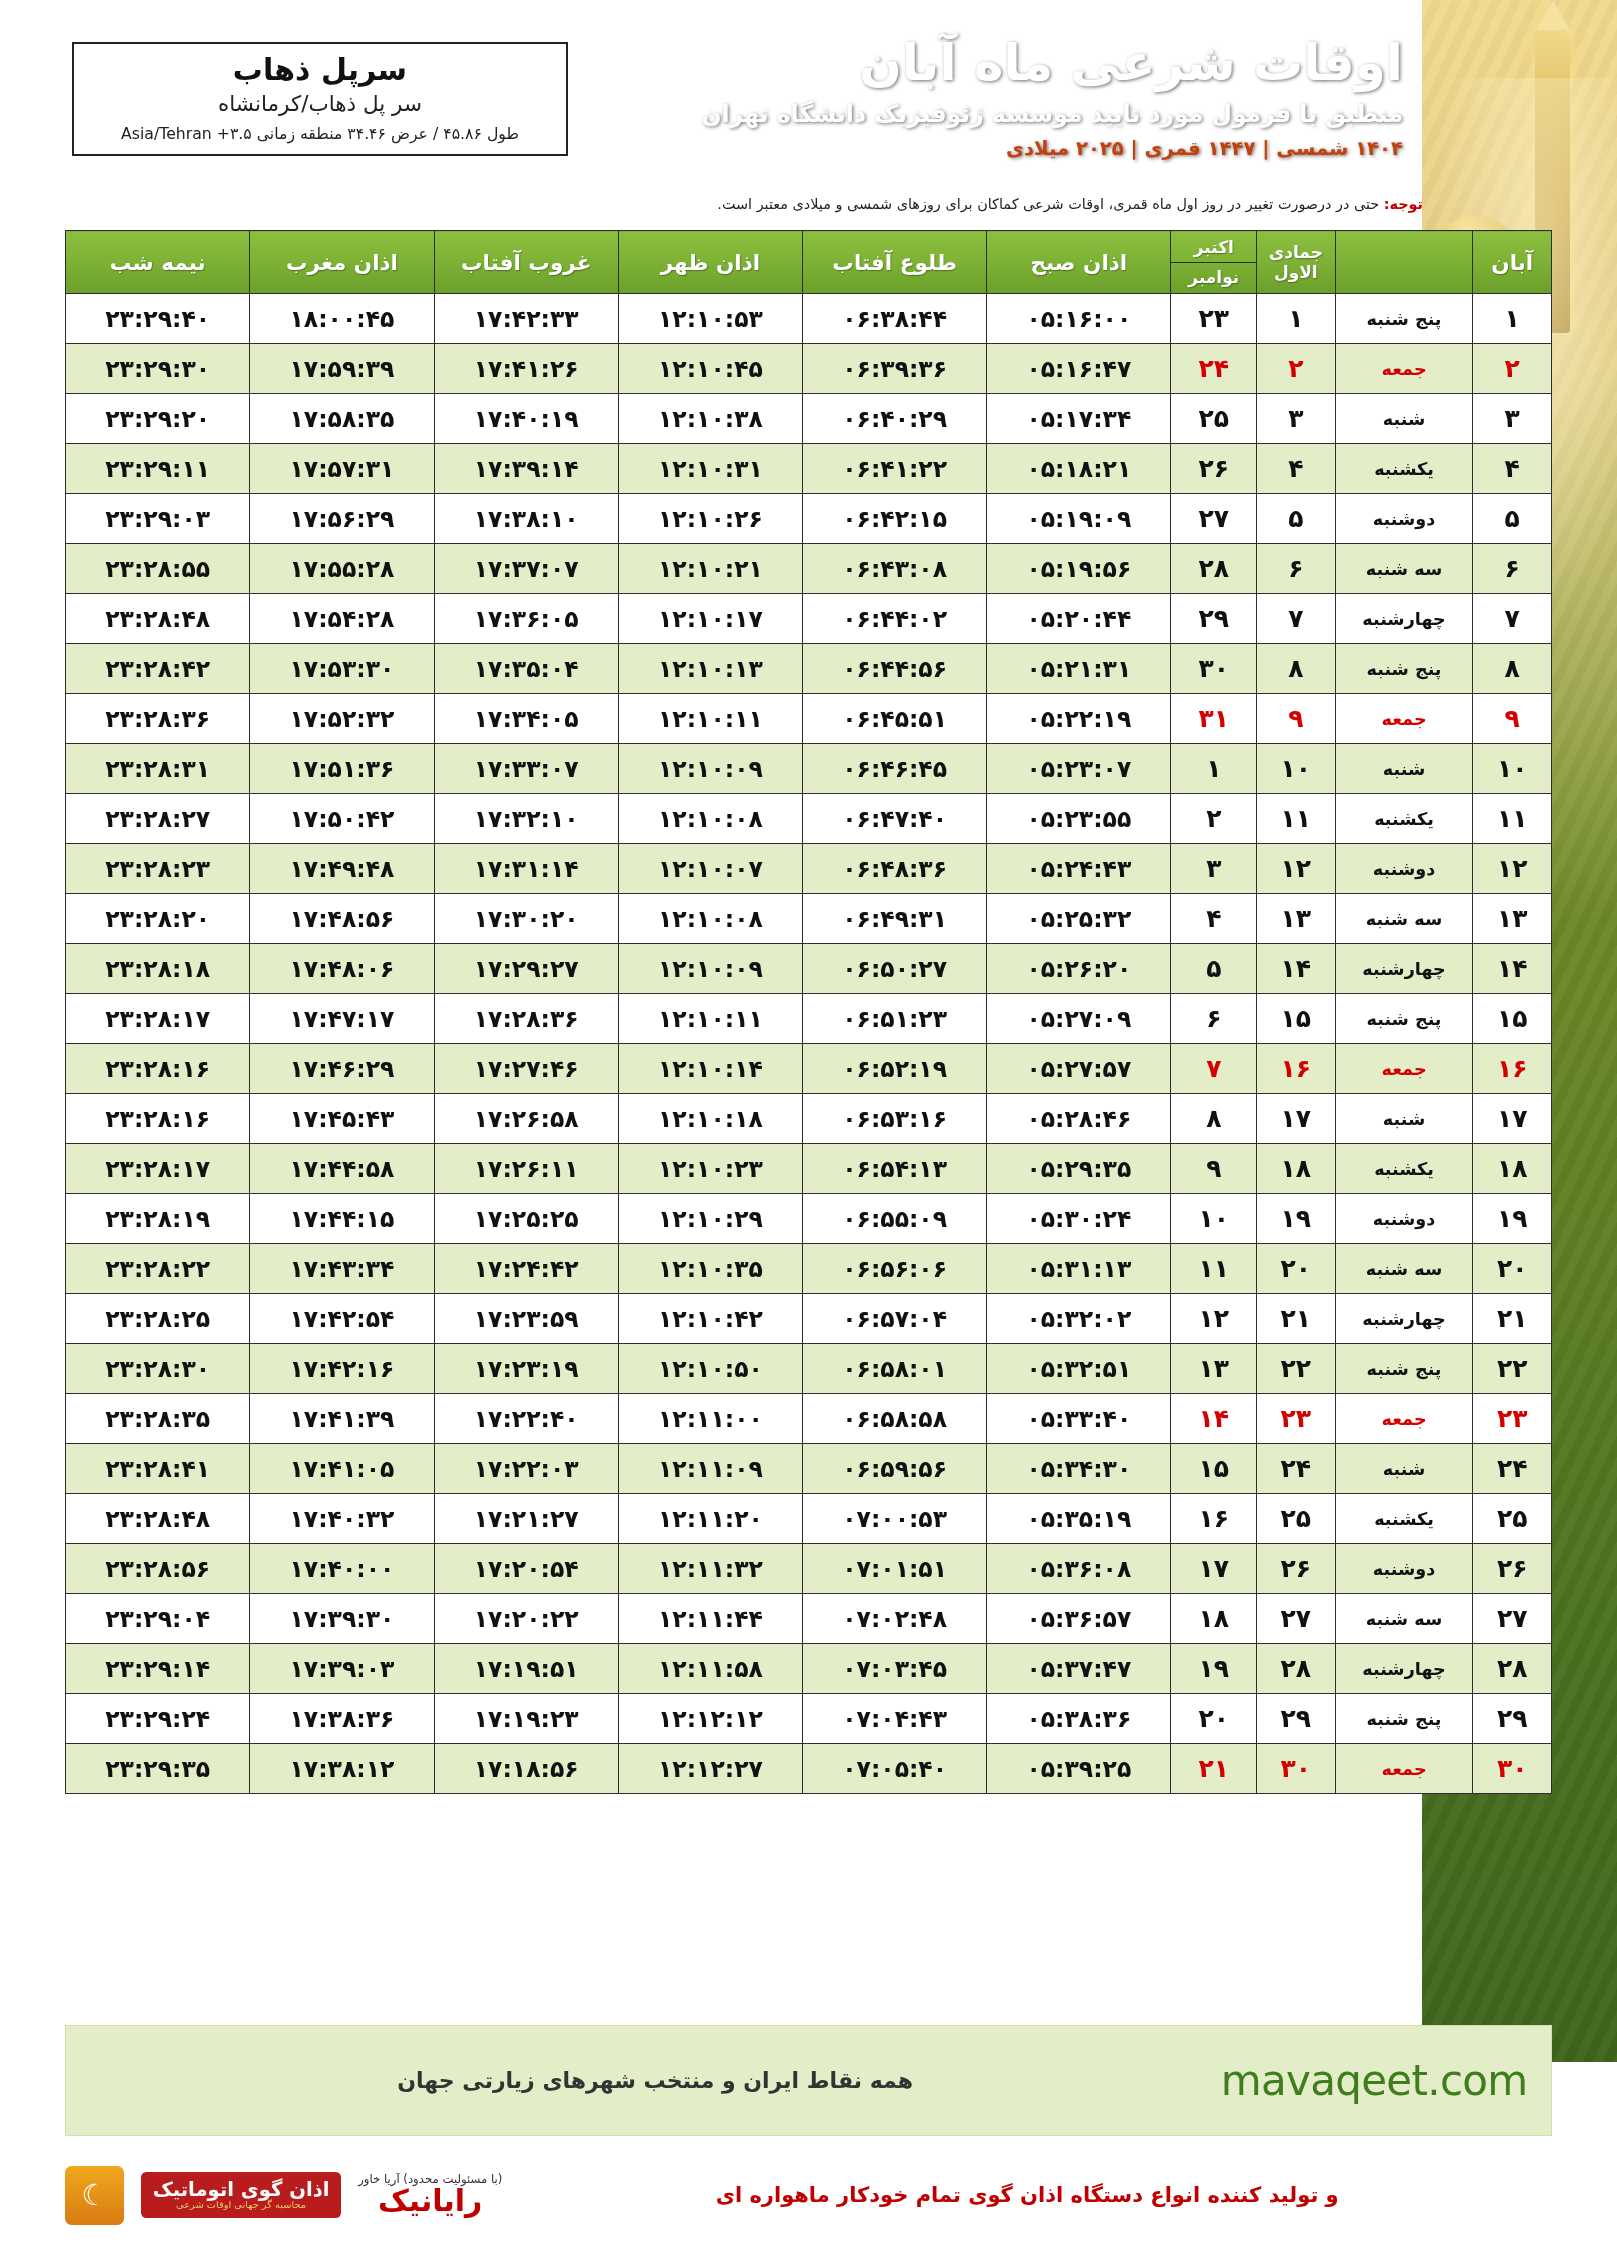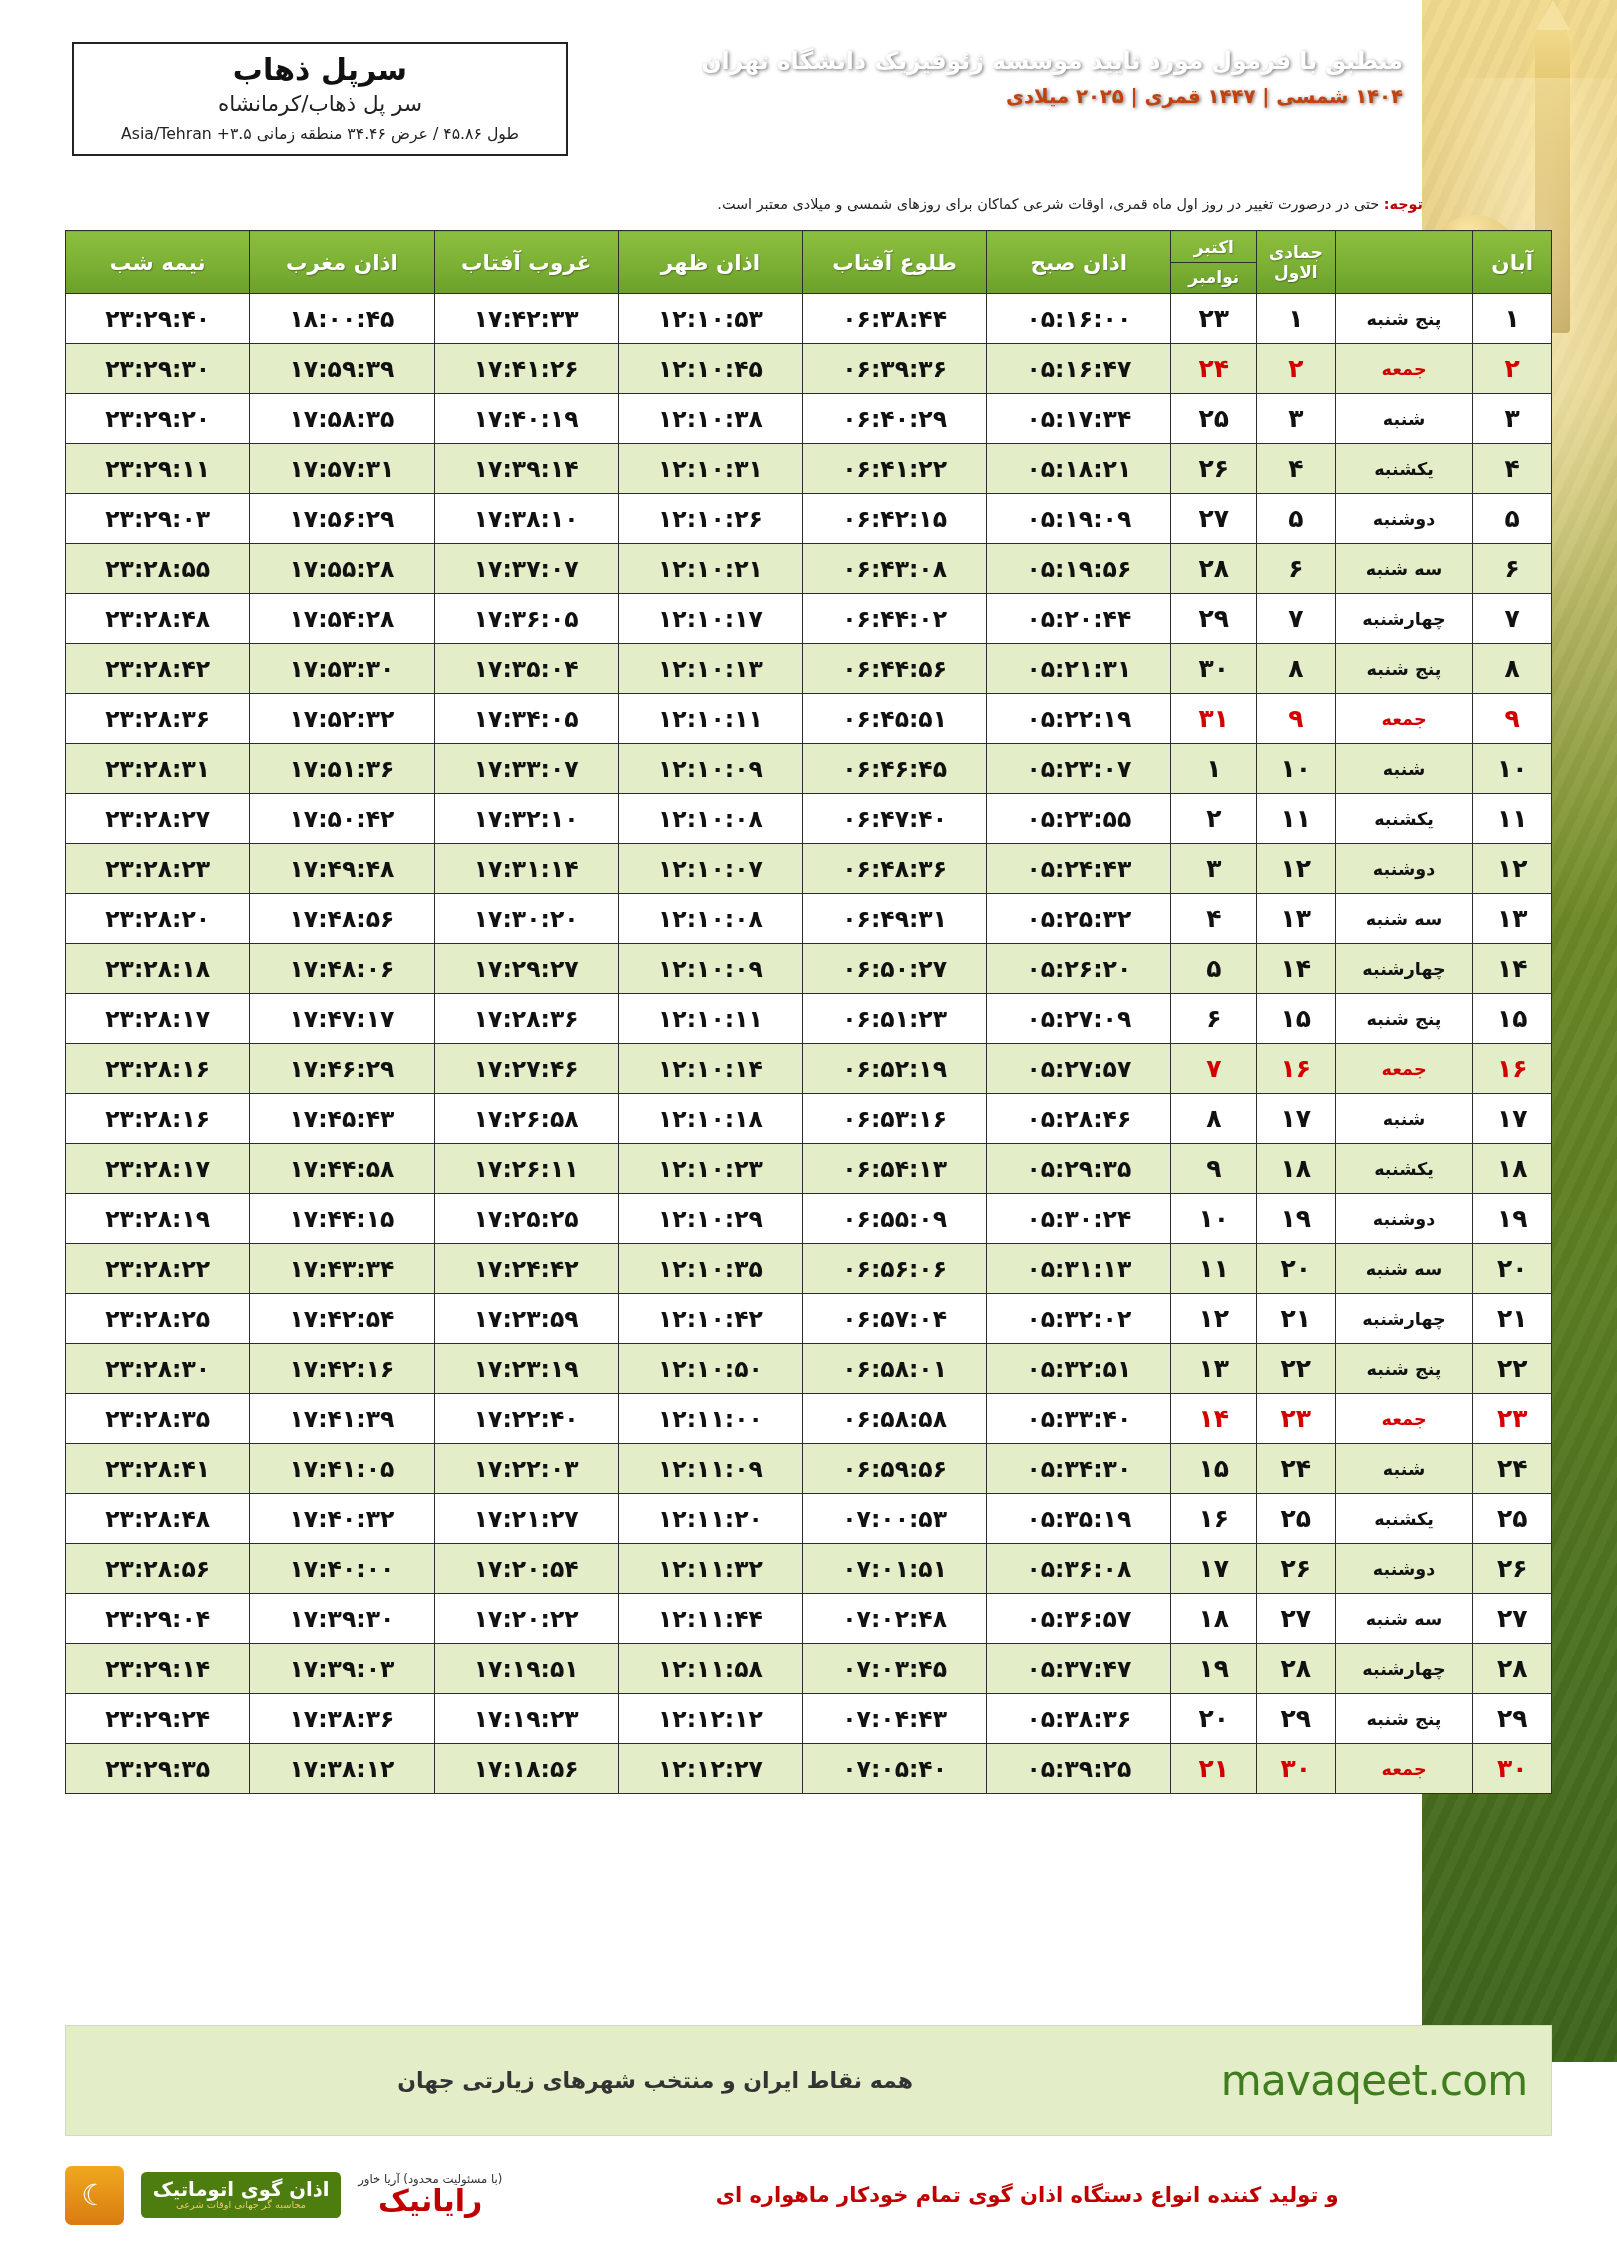--- a/index.html
+++ b/index.html
@@ -136,6 +136,7 @@
 
 <div class="header">
   <div class="title-block">
+    <div class="title-main">اوقات شرعی ماه آبان</div>
     <div class="title-sub">منطبق با فرمول مورد تایید موسسه ژئوفیزیک دانشگاه تهران</div>
     <div class="title-dates">۱۴۰۴ شمسی | ۱۴۴۷ قمری | ۲۰۲۵ میلادی</div>
   </div>

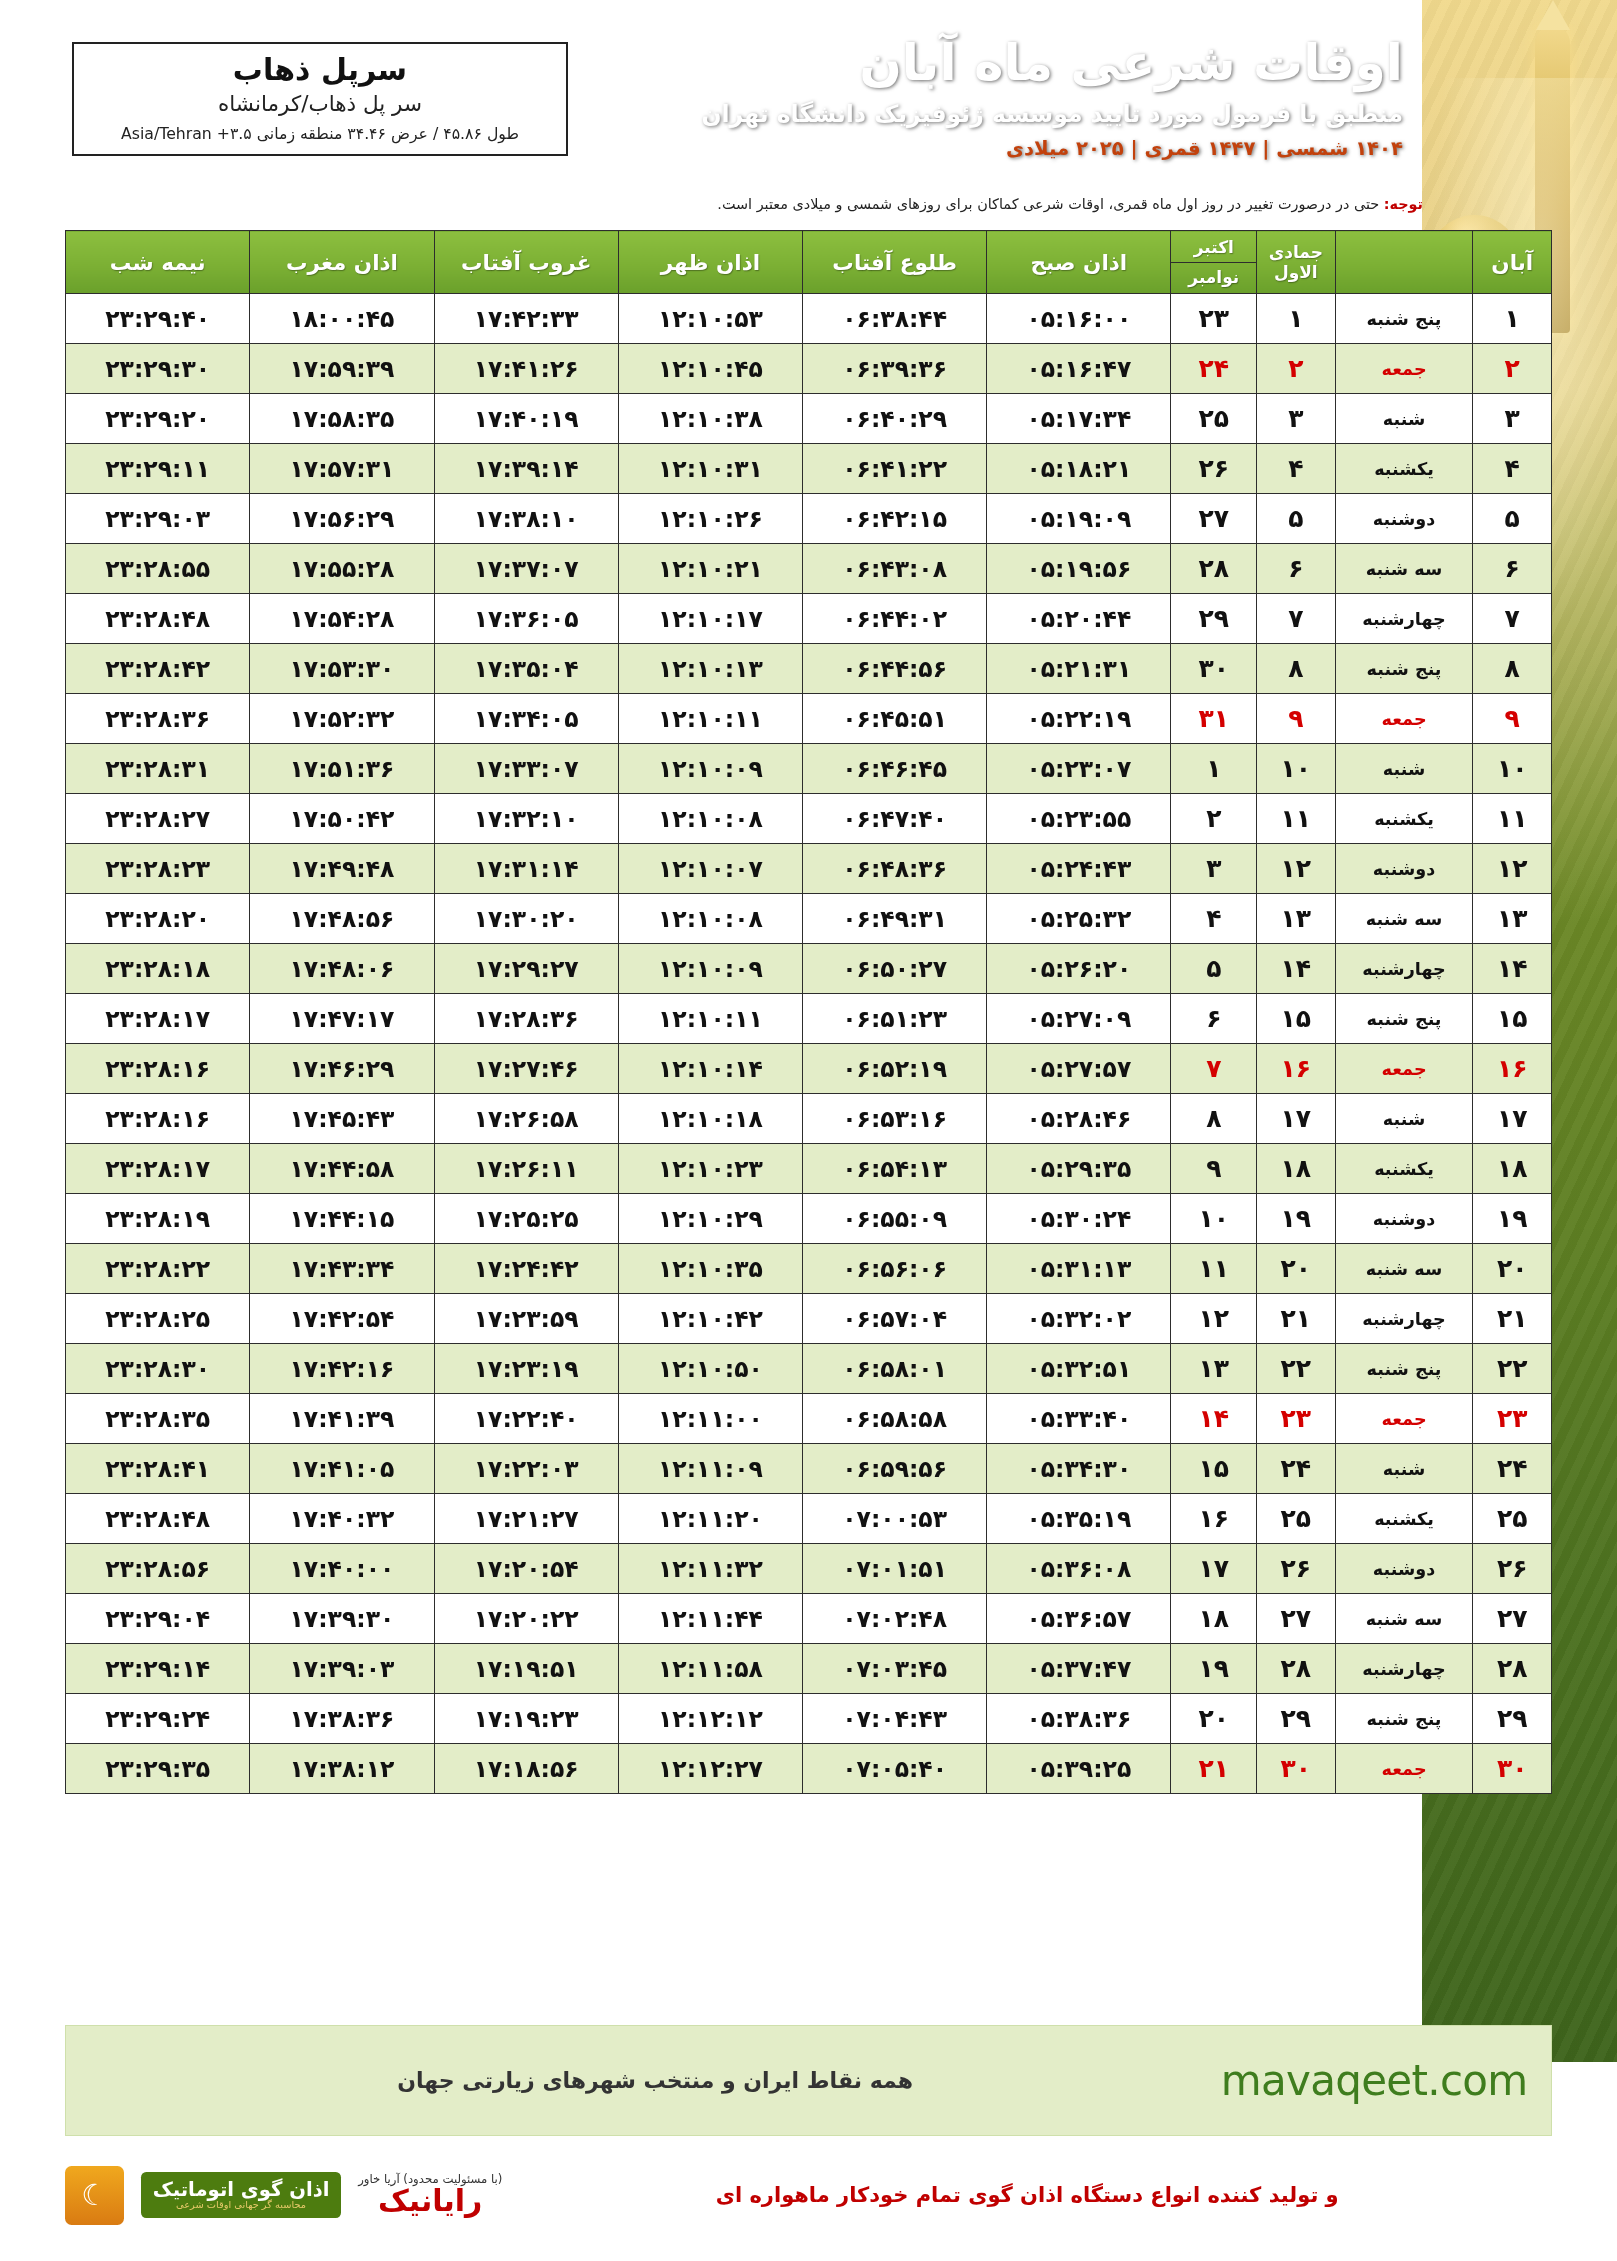--- a/index.html
+++ b/index.html
@@ -116,7 +116,7 @@
   .brand-rayaneh{font-size:30px;font-weight:bold;color:#c00000;line-height:1;text-align:center;}
   .brand-rayaneh small{display:block;font-size:11.7px;color:#333;font-weight:normal;}
   .brand-azan{
-    background:#4d7c0f;color:#fff;padding:6.5px 11.7px;border-radius:5.2px;text-align:center;
+    background:#b91c1c;color:#fff;padding:6.5px 11.7px;border-radius:5.2px;text-align:center;
     font-size:19.6px;font-weight:bold;line-height:1.1;
   }
   .brand-azan small{display:block;font-size:9.8px;color:#e7c96a;font-weight:normal;}

